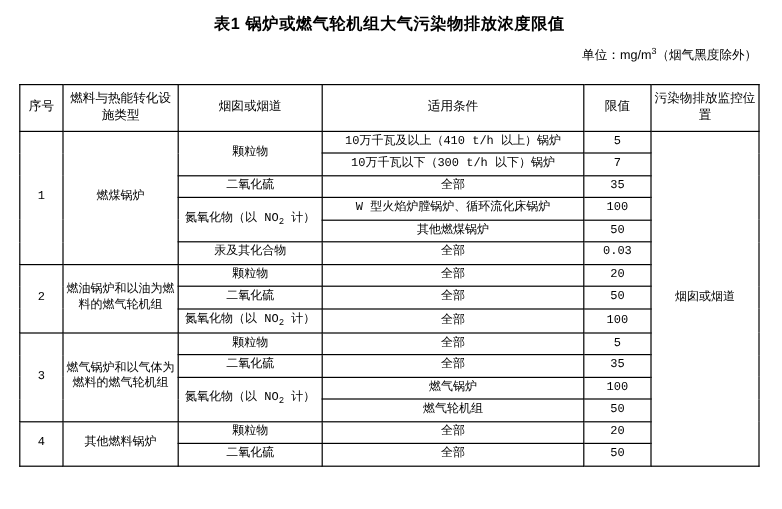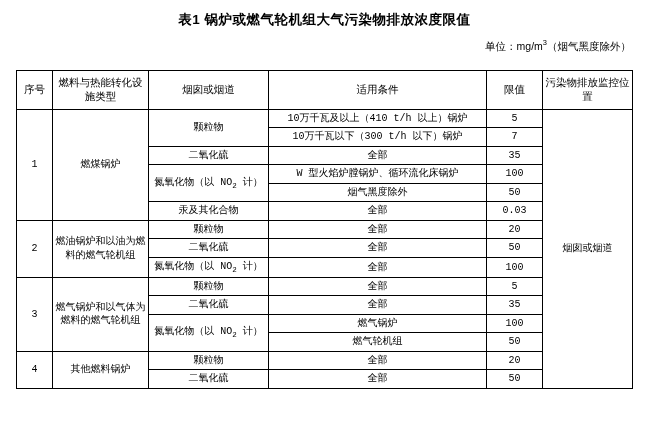--- a/index.html
+++ b/index.html
@@ -123,7 +123,7 @@
           <td>100</td>
         </tr>
         <tr>
-          <td>烟气黑度除外</td>
+          <td>其他燃煤锅炉</td>
           <td>50</td>
         </tr>
         <tr>

